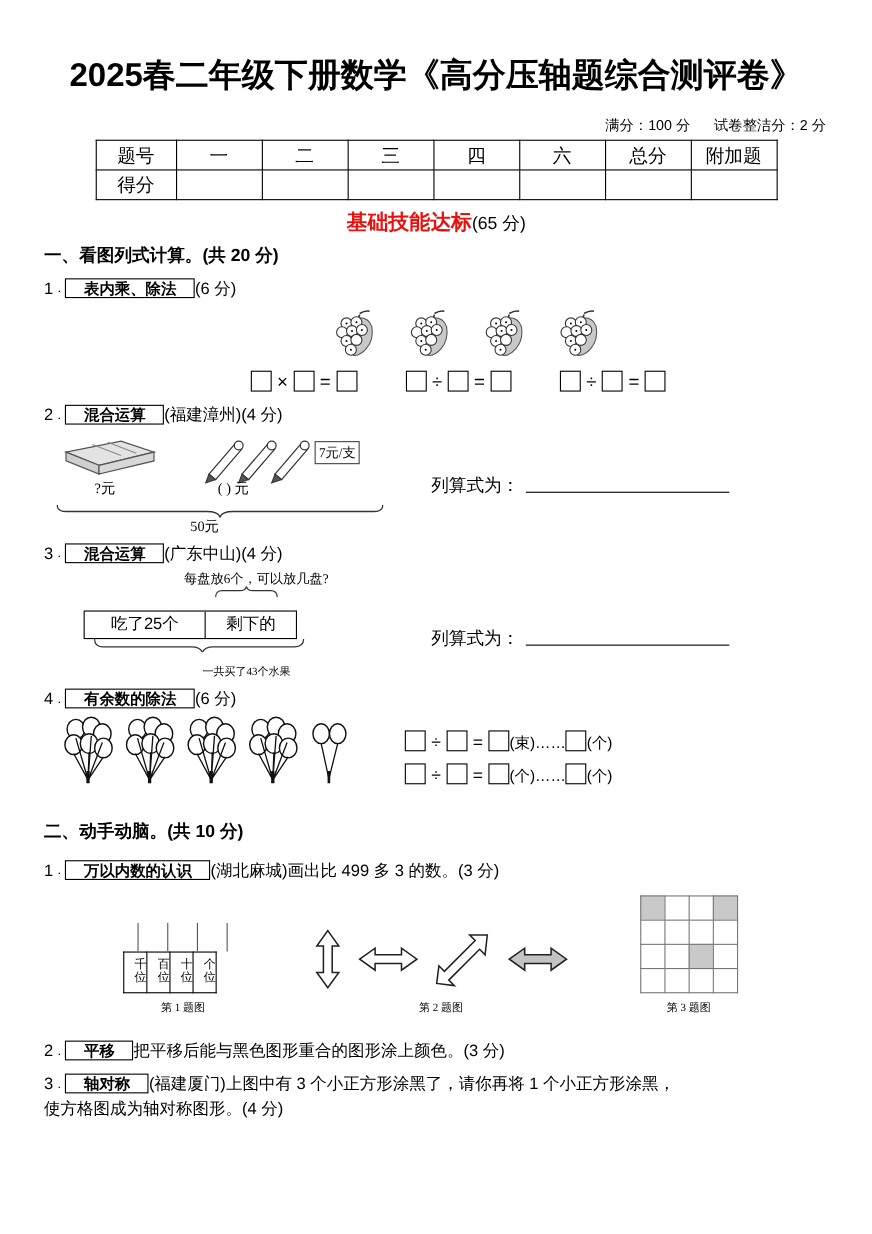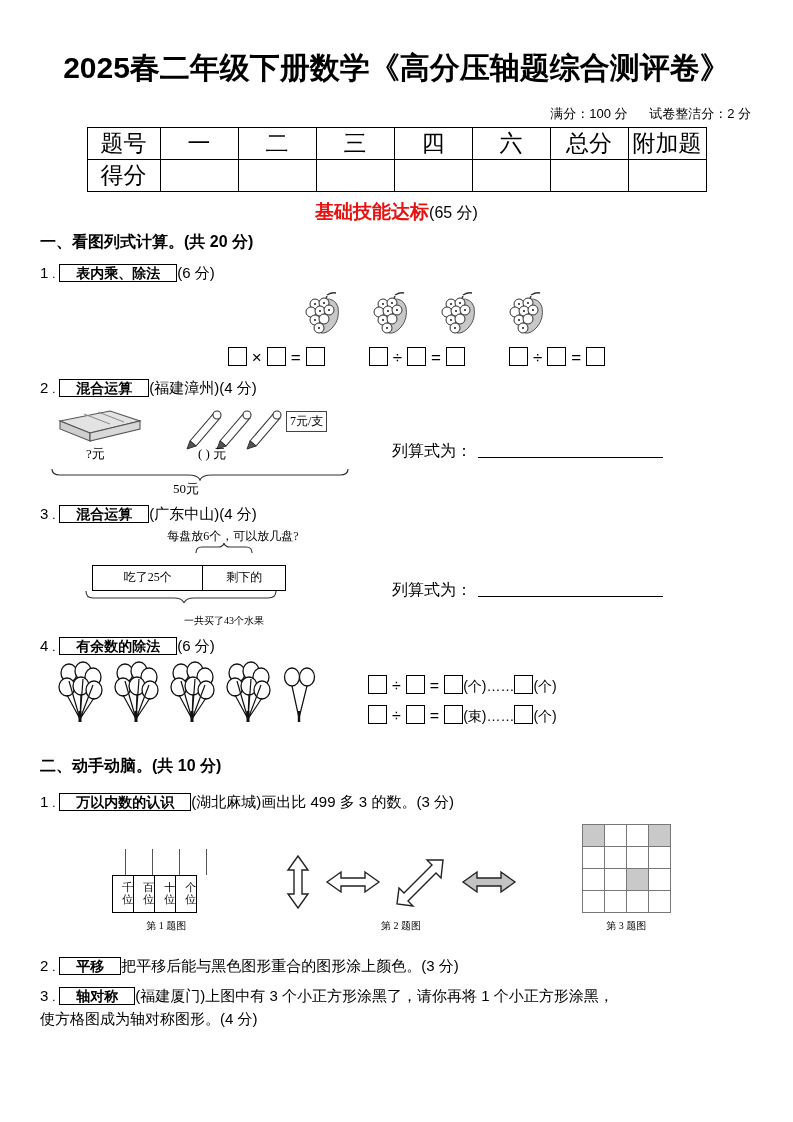--- a/index.html
+++ b/index.html
@@ -42,7 +42,7 @@
     border:1.5px solid #000;
     height:26px;
     text-align:center;
-    font-size:23px;
+    font-size:17px;
     padding:0;
   }
   table.score-table td.lbl { width:72px; }

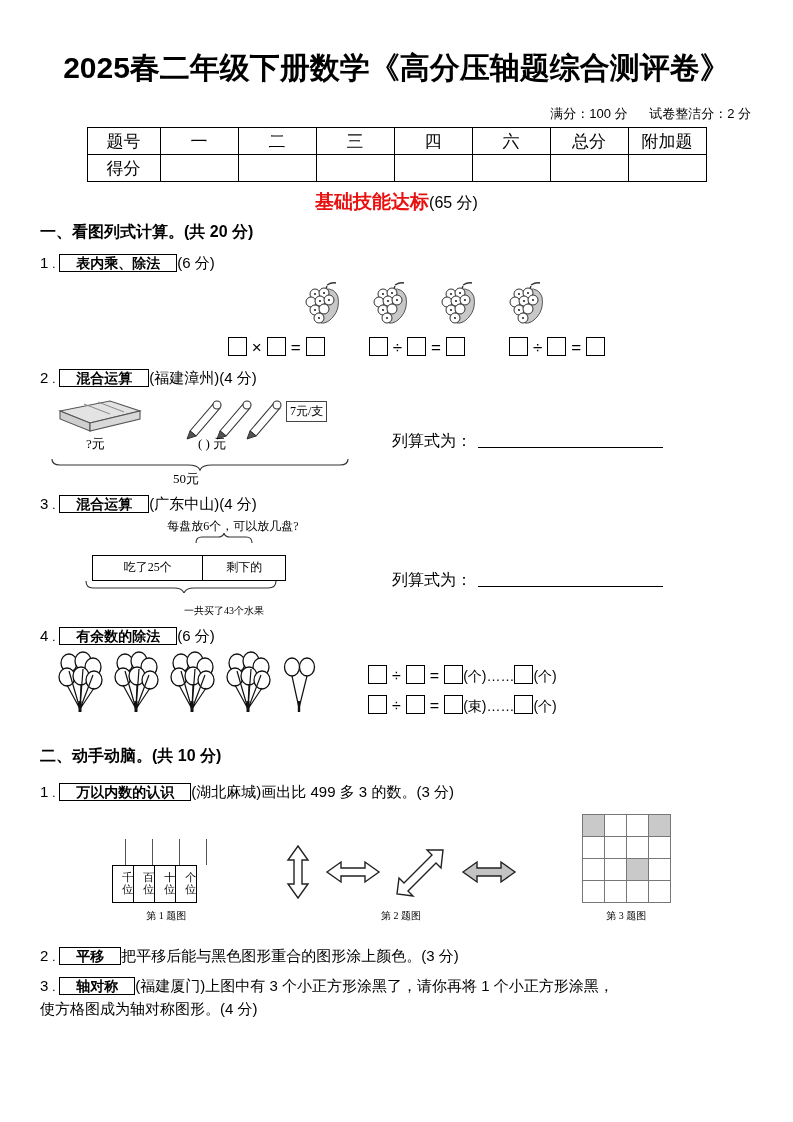--- a/index.html
+++ b/index.html
@@ -130,11 +130,11 @@
     display:flex;
     border:1.2px solid #000;
     width:192px;
-    margin-left:44px;
+    margin-left:28px;
     margin-top:12px;
     height:24px;
-    font-size:12px;
-    font-family:Liberation Serif, serif;
+    font-size:15px;
+    font-family:Liberation Sans, sans-serif;
   }
   .q3-box div { display:flex; align-items:center; justify-content:center; }
   .q3-box .c1 { width:110px; border-right:1.2px solid #000; }

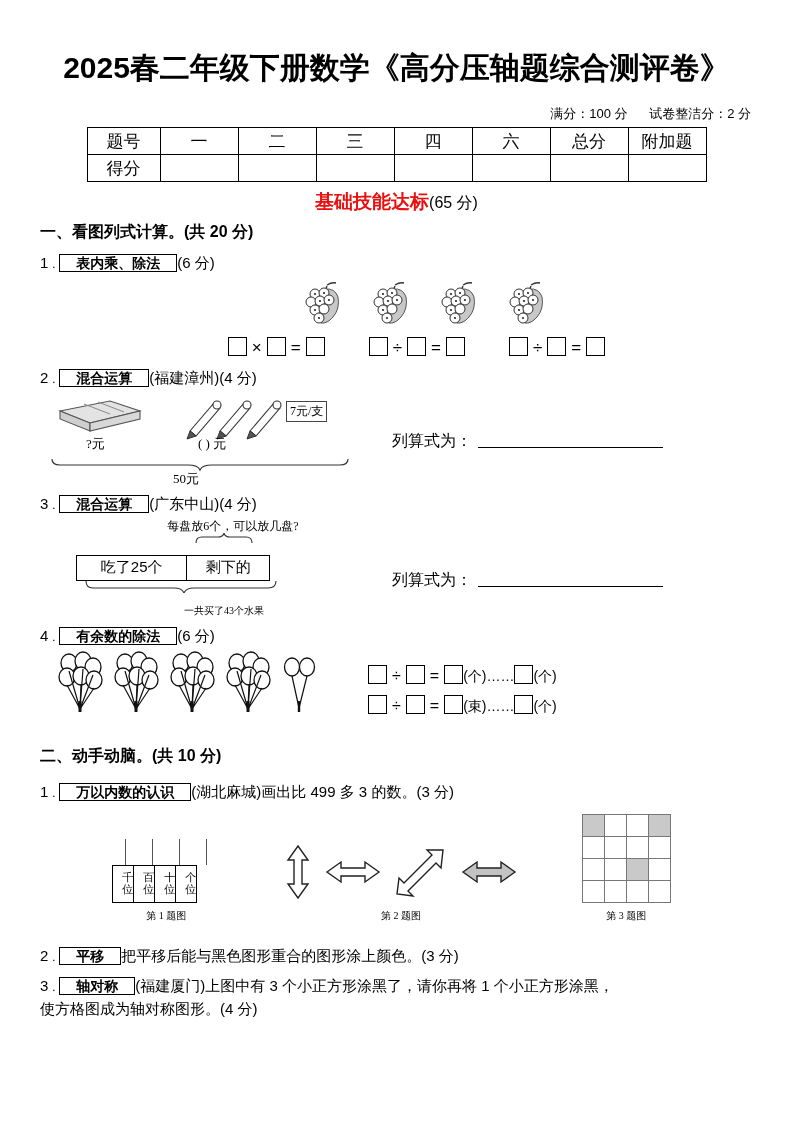--- a/index.html
+++ b/index.html
@@ -451,10 +451,10 @@
 
     <div class="q4-eqs">
       <div>
-        <span class="bx"></span><span class="op">÷</span><span class="bx"></span><span class="op">=</span><span class="bx"></span><span class="sm">(个)</span><span class="sm">……</span><span class="bx"></span><span class="sm">(个)</span>
+        <span class="bx"></span><span class="op">÷</span><span class="bx"></span><span class="op">=</span><span class="bx"></span><span class="sm">(束)</span><span class="sm">……</span><span class="bx"></span><span class="sm">(个)</span>
       </div>
       <div>
-        <span class="bx"></span><span class="op">÷</span><span class="bx"></span><span class="op">=</span><span class="bx"></span><span class="sm">(束)</span><span class="sm">……</span><span class="bx"></span><span class="sm">(个)</span>
+        <span class="bx"></span><span class="op">÷</span><span class="bx"></span><span class="op">=</span><span class="bx"></span><span class="sm">(个)</span><span class="sm">……</span><span class="bx"></span><span class="sm">(个)</span>
       </div>
     </div>
   </div>

